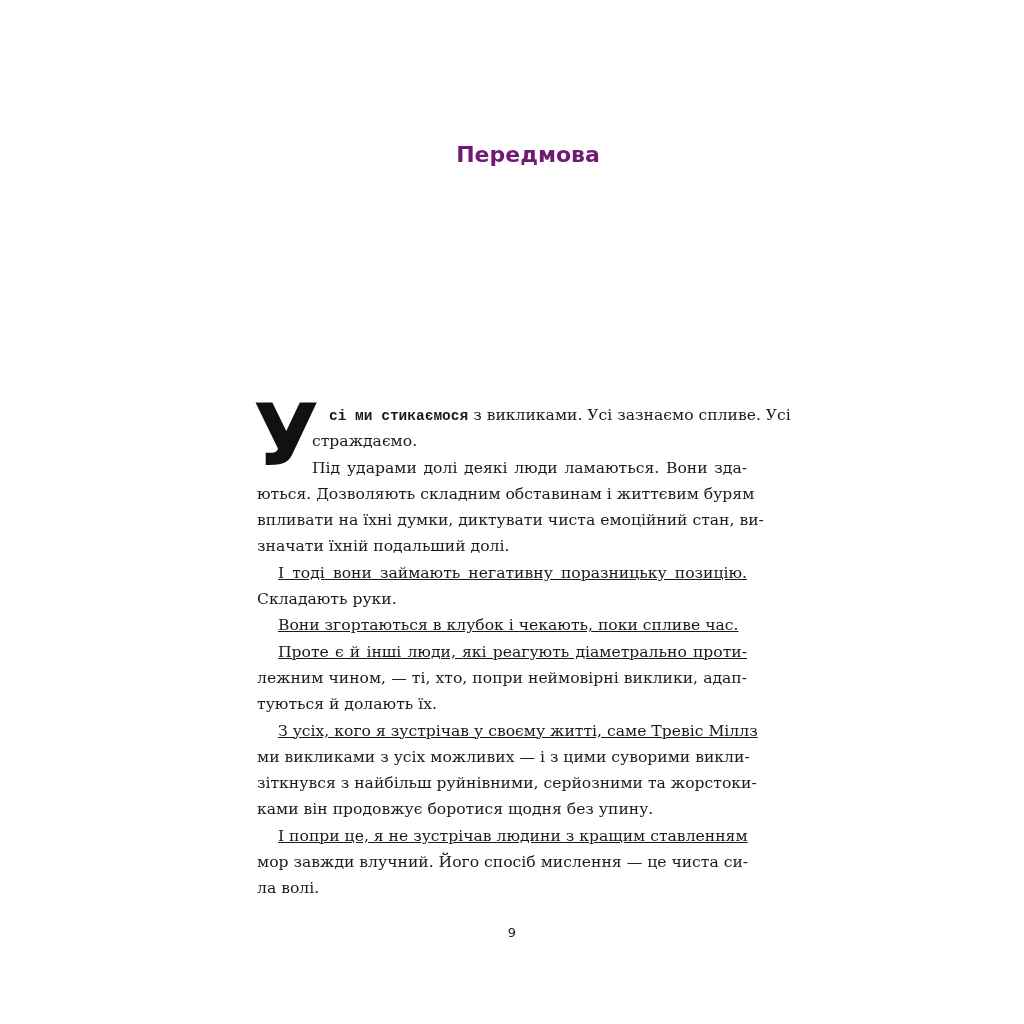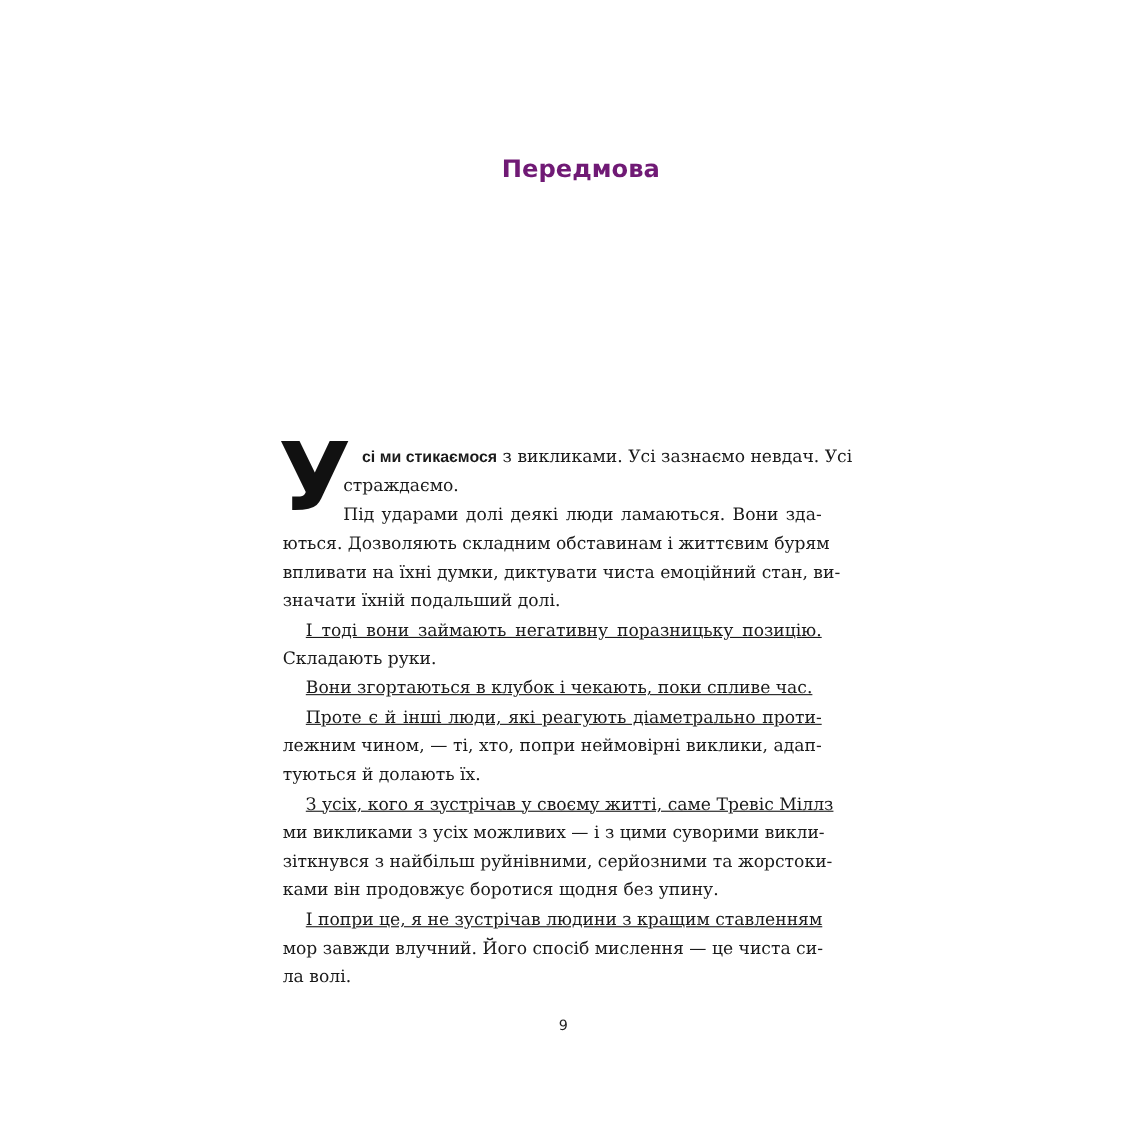--- a/index.html
+++ b/index.html
@@ -23,7 +23,7 @@
       font-family: "DejaVu Sans", sans-serif; font-weight: bold; font-size: 86px;
       line-height: 86px; color: #111;
     }
-    .lead { font-family: Liberation Sans, sans-serif; font-weight: bold; font-size: 14.5px; padding-left: 17px; }
+    .lead { font-family: Liberation Mono, monospace; font-weight: bold; font-size: 14.5px; padding-left: 17px; }
     .page-number {
       position: absolute; left: 0; width: 1024px; top: 925px; text-align: center;
       font-family: "DejaVu Sans", sans-serif; font-size: 13px; color: #222;

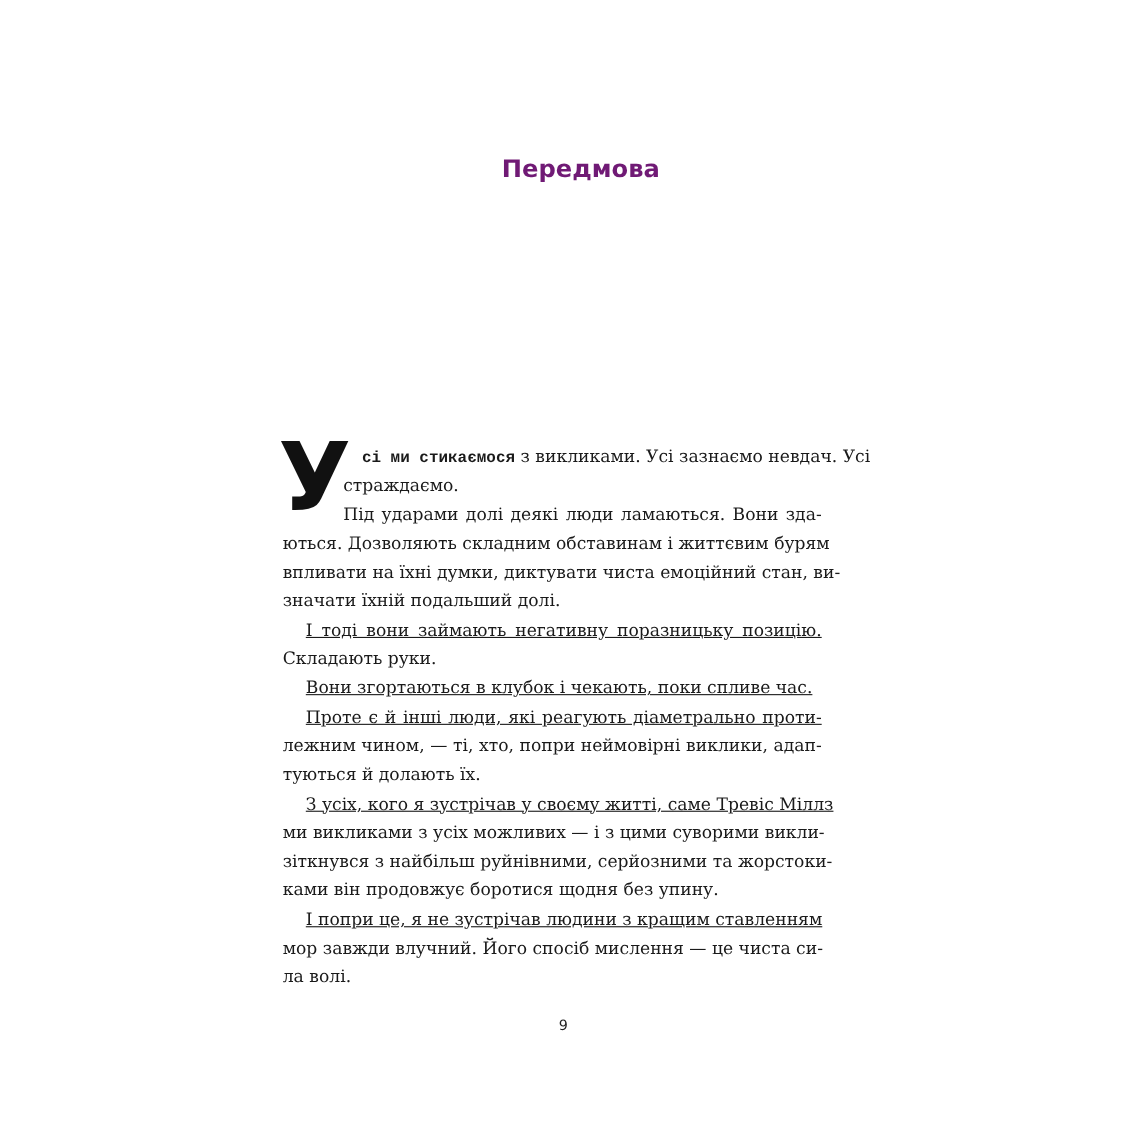--- a/index.html
+++ b/index.html
@@ -36,7 +36,7 @@
 
 <div class="body-text">
   <span class="dropcap">У</span>
-  <div class="line drop-indent"><span class="lead">сі ми стикаємося</span><span> з викликами. Усі зазнаємо невдач. Усі</span></div>
+  <div class="line drop-indent"><span class="lead">сі ми стикаємося</span><span> з викликами. Усі зазнаємо спливе. Усі</span></div>
   <div class="line drop-indent last">страждаємо.</div>
   <div class="line drop-indent">Під ударами долі деякі люди ламаються. Вони зда-</div>
   <div class="line">ються. Дозволяють складним обставинам і життєвим бурям</div>

